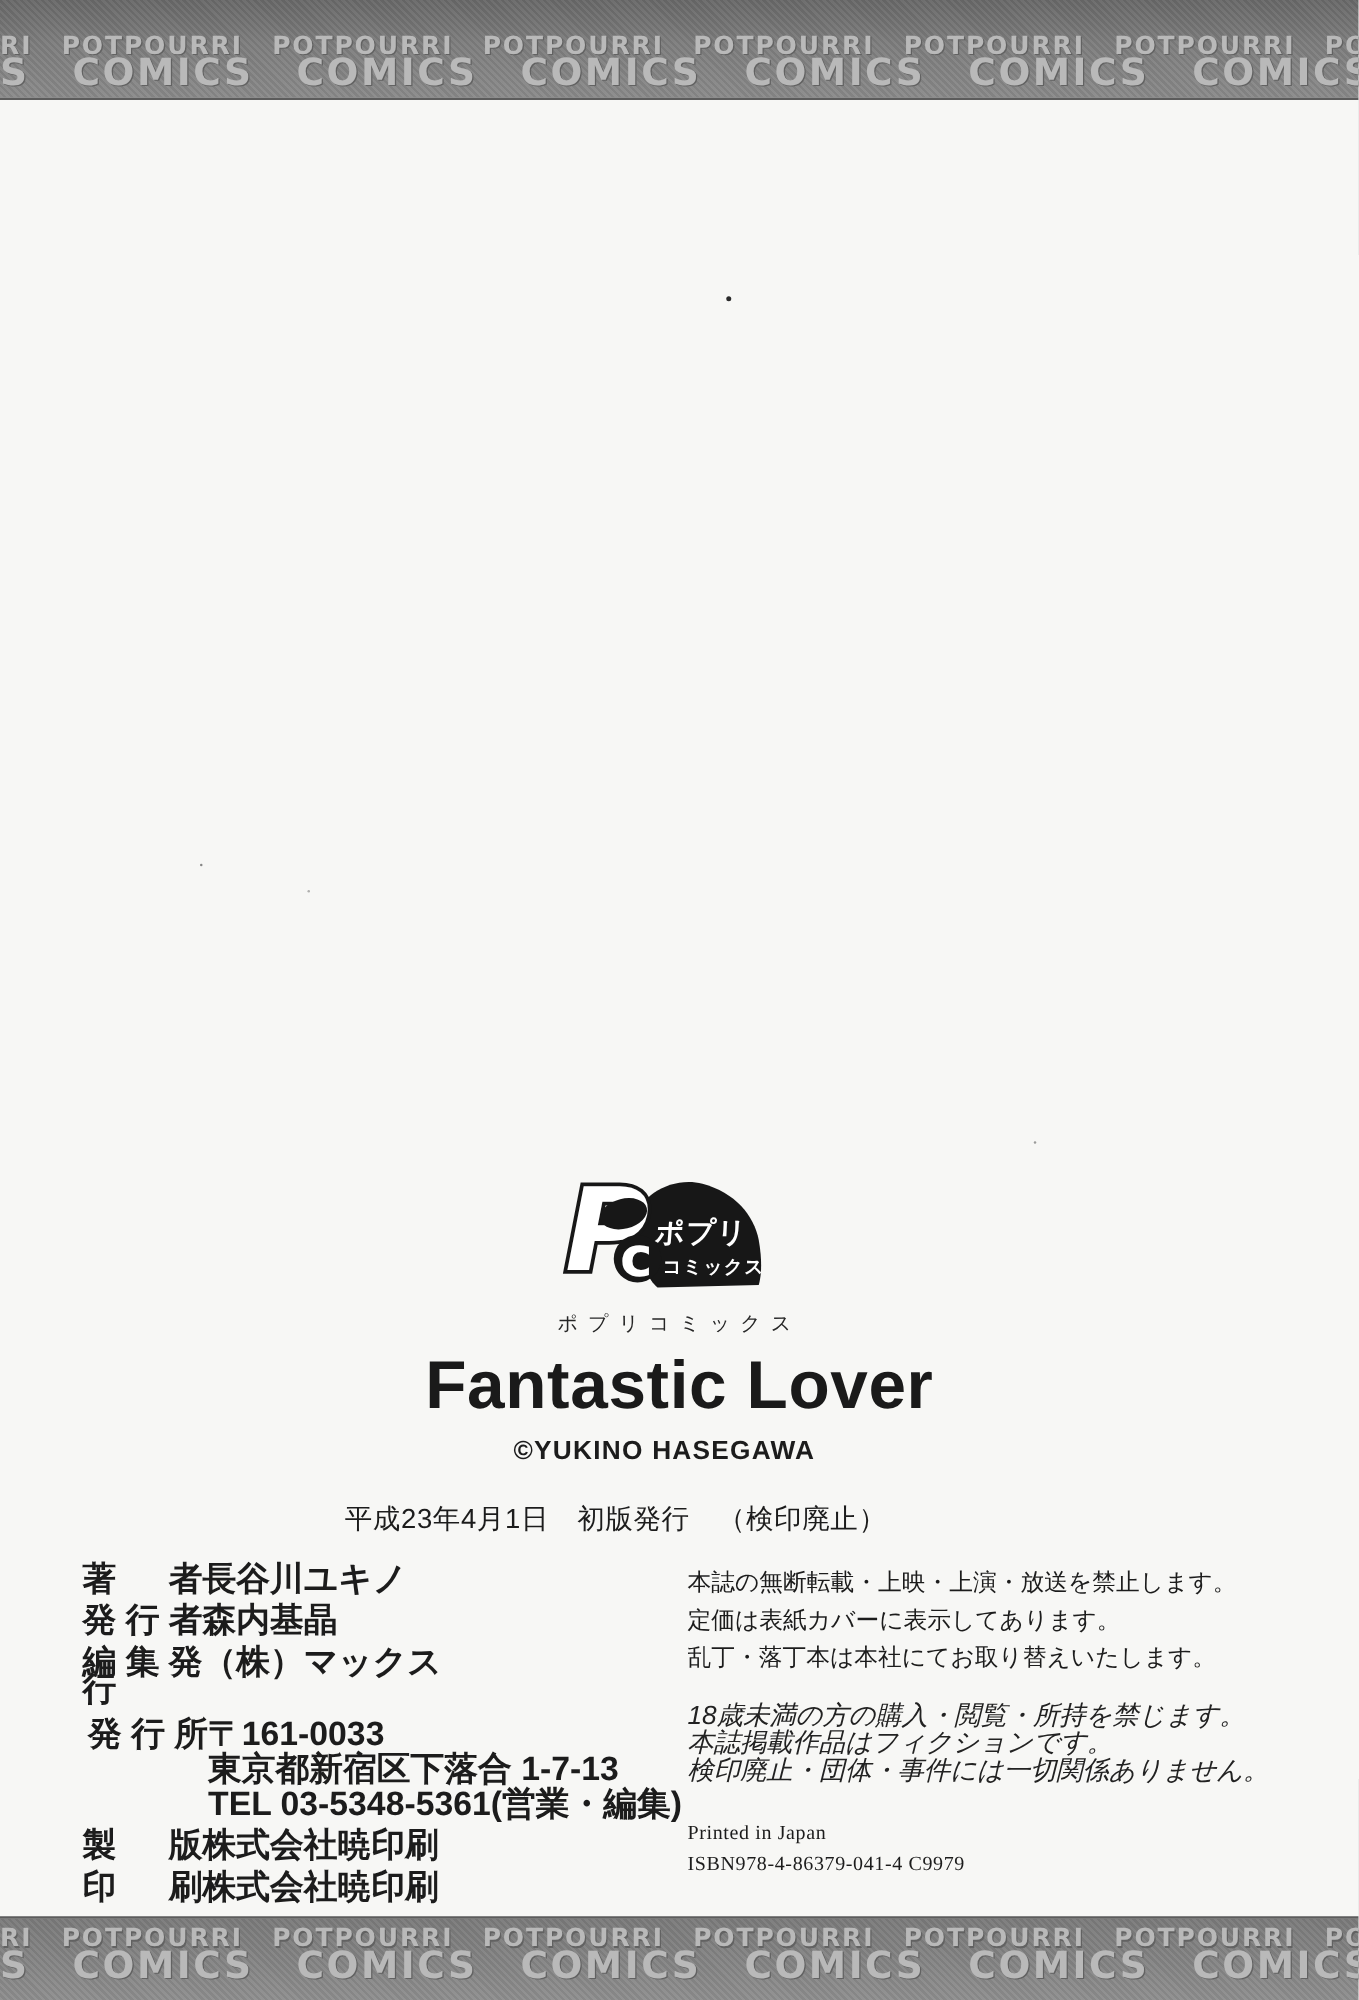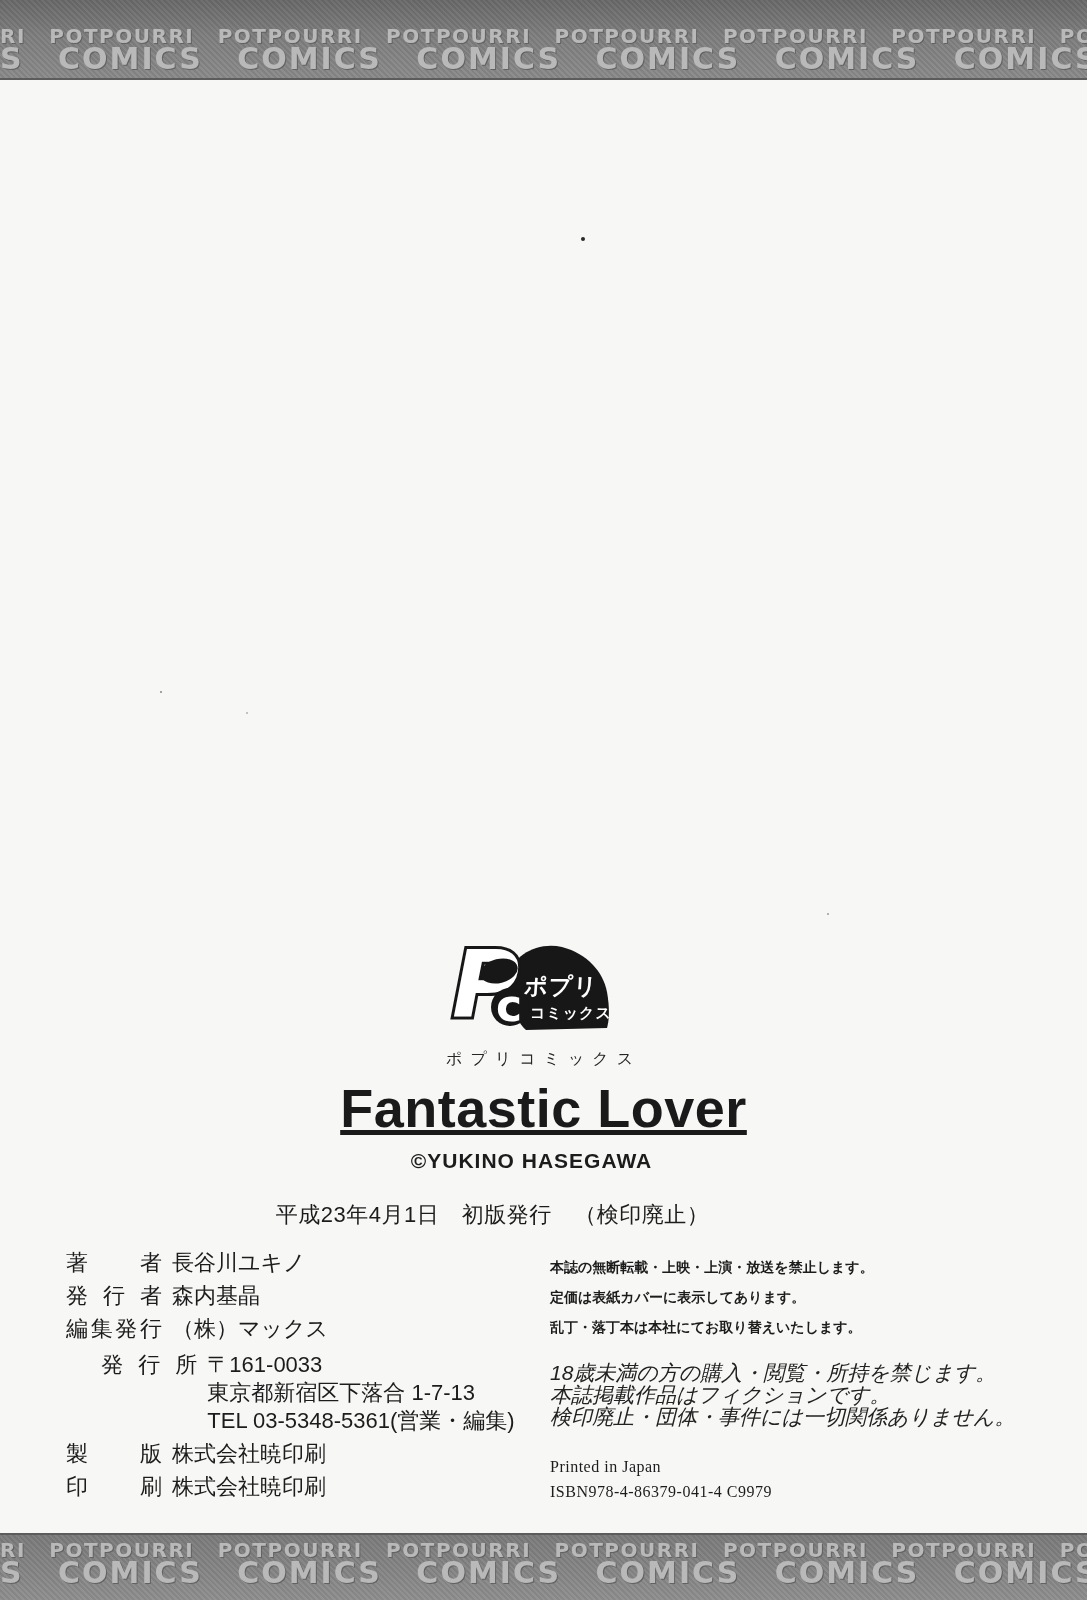--- a/index.html
+++ b/index.html
@@ -62,7 +62,6 @@
     position:absolute;top:1081px;left:0;width:100%;margin:0;
     text-align:center;font-size:54px;font-weight:bold;letter-spacing:0.5px;color:#1a1a1a;
     line-height:1.0;
-    text-decoration:underline;
   }
   .copyright{
     position:absolute;top:1149px;left:-12px;width:100%;

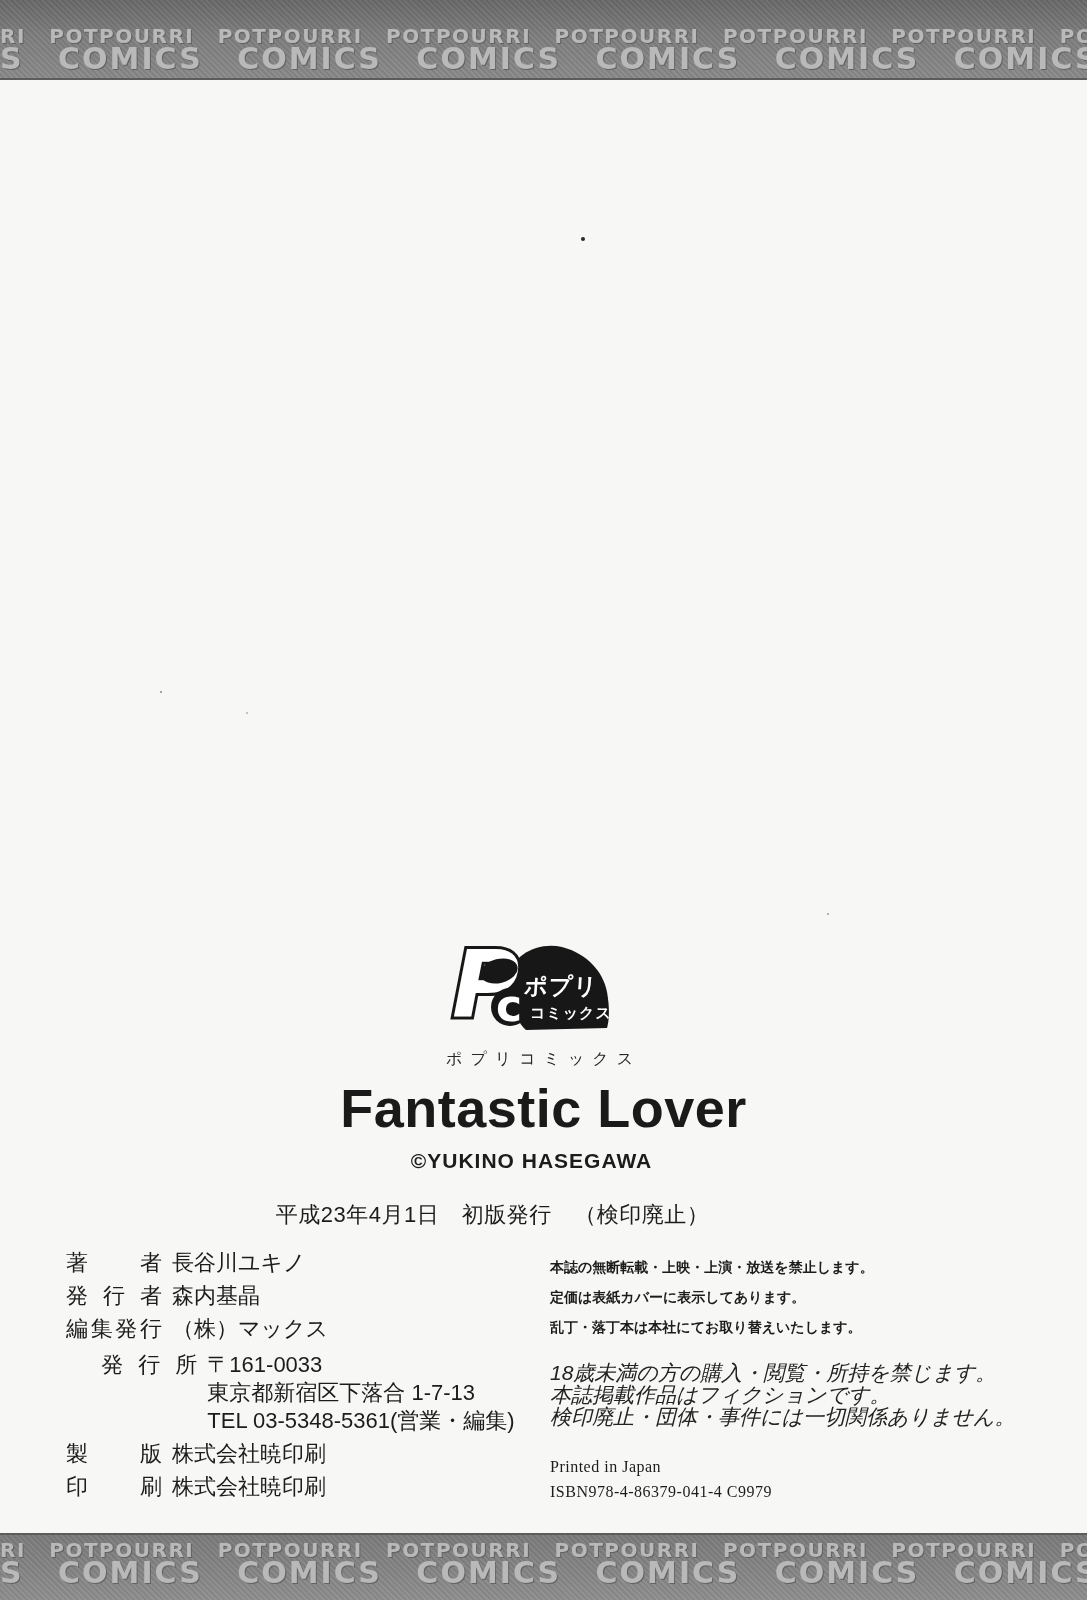--- a/index.html
+++ b/index.html
@@ -73,7 +73,7 @@
   }
   
   .info{position:absolute;top:1252px;left:66px;width:960px;display:flex;}
-  .info-left{width:484px;flex-shrink:0;font-size:22px;}
+  .info-left{width:484px;flex-shrink:0;font-size:27px;font-weight:bold;}
   .row{display:flex;line-height:22px;margin-bottom:11px;}
   .row-label{
     display:inline-block;width:96px;flex-shrink:0;

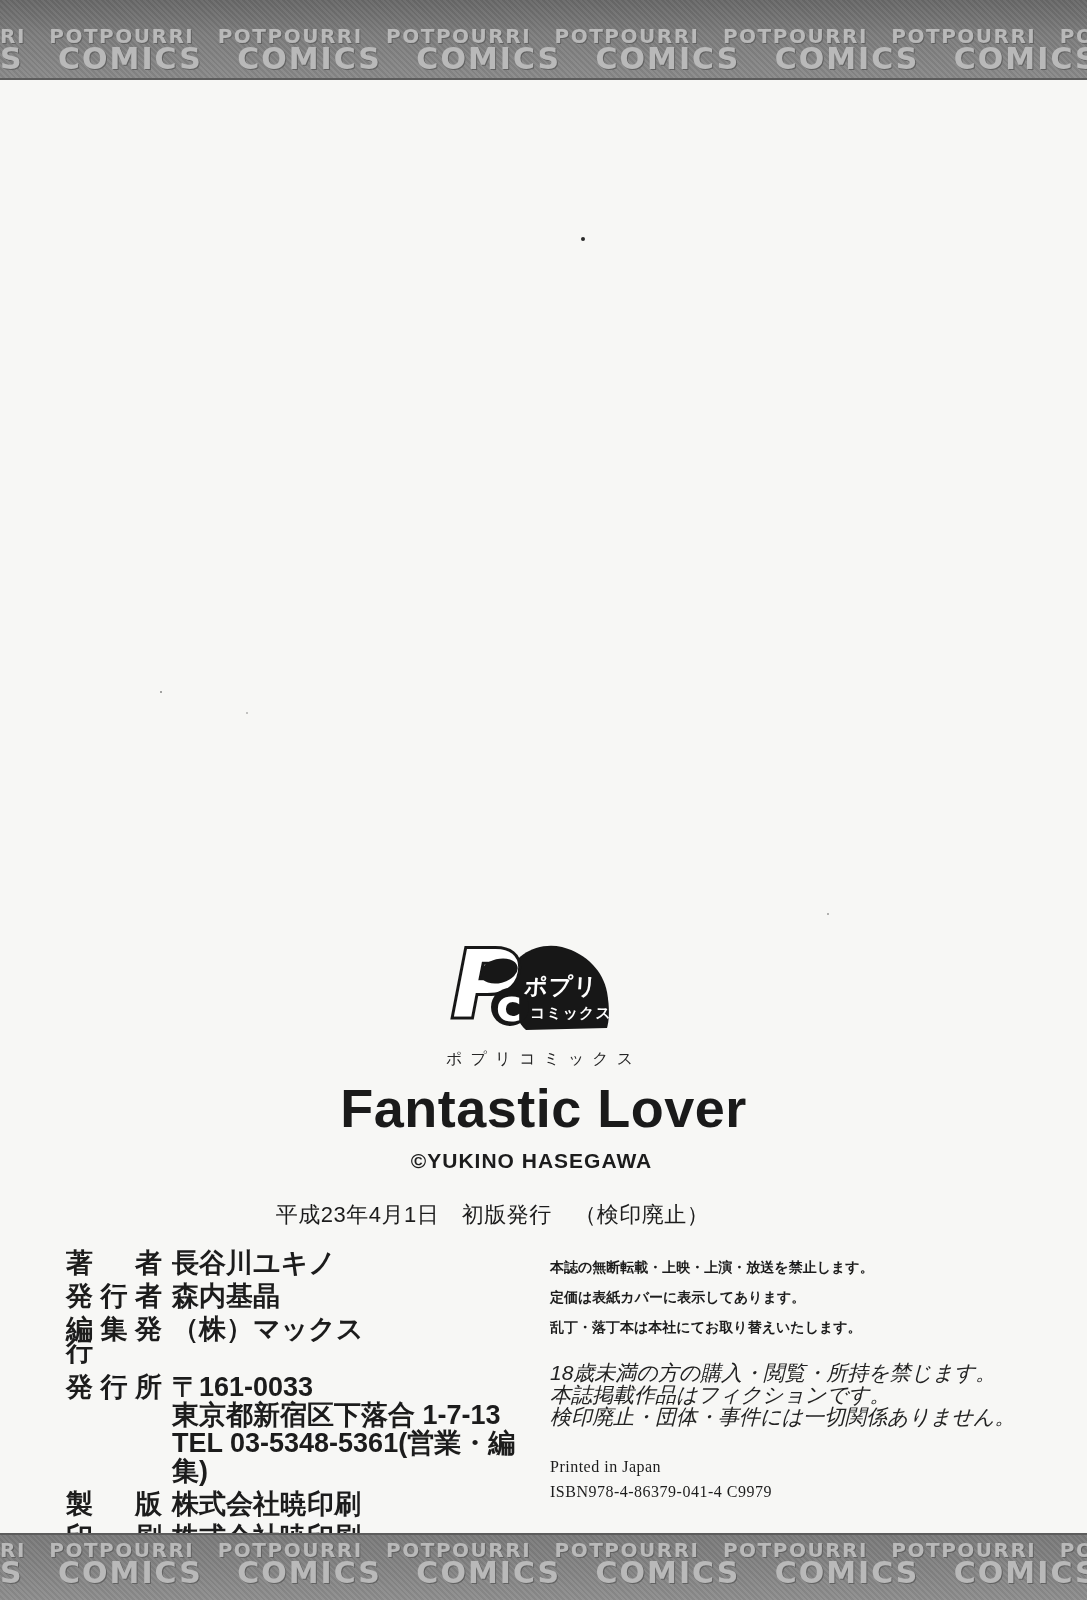--- a/index.html
+++ b/index.html
@@ -79,7 +79,7 @@
     display:inline-block;width:96px;flex-shrink:0;
     text-align:justify;text-align-last:justify;
   }
-  .row-value{margin-left:10px;}
+  .row-value{}
   .row-multi{line-height:28px;margin-bottom:8px;justify-content:center;}
   .row-multi .row-label{line-height:28px;}
   .addr-lines div{line-height:28px;}

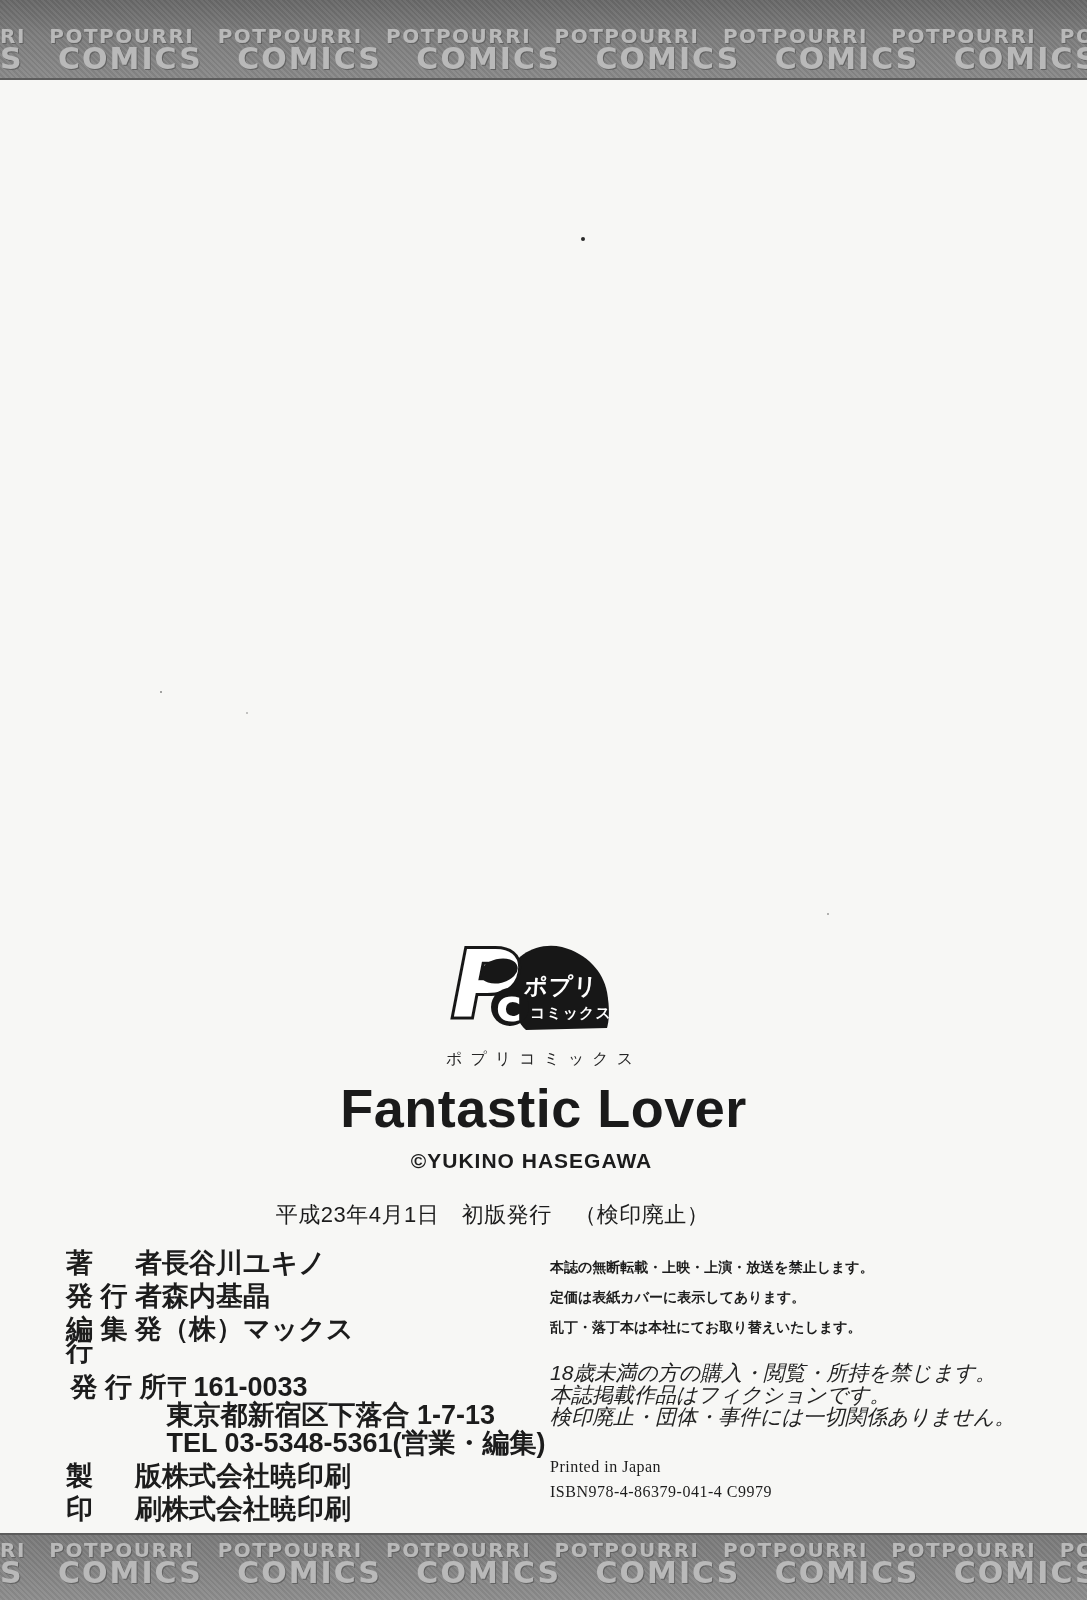--- a/index.html
+++ b/index.html
@@ -84,7 +84,7 @@
   .row-multi .row-label{line-height:28px;}
   .addr-lines div{line-height:28px;}
   .info-right{flex:1;padding-left:0px;}
-  .notice-main{margin:0;font-size:14px;font-weight:bold;line-height:30px;}
+  .notice-main{margin:0;font-size:19px;font-weight:normal;line-height:30px;}
   .notice-sub{margin:20px 0 0 0;font-size:21px;line-height:22px;color:#222;font-style:italic;}
   .printed-block{
     margin-top:26px;

